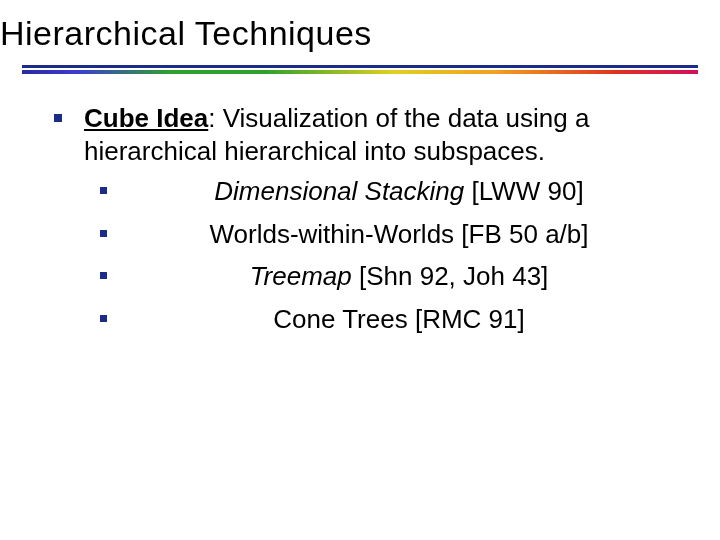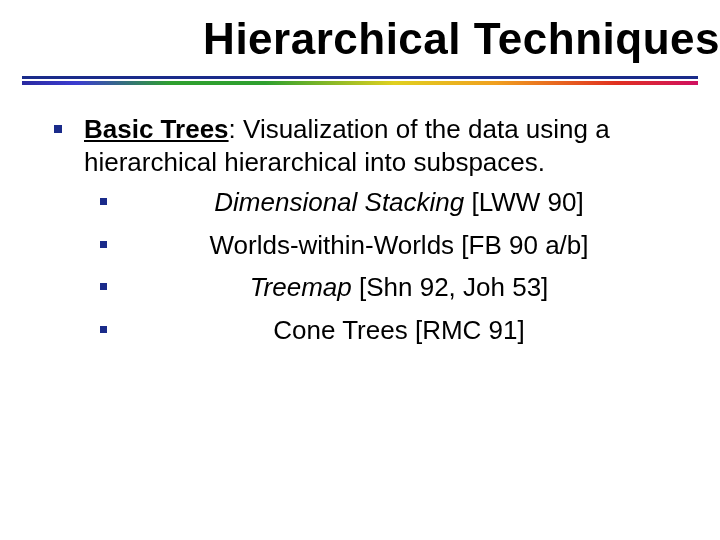--- a/index.html
+++ b/index.html
@@ -18,9 +18,9 @@
     box-sizing: border-box;
   }
   .title {
-    text-align: right;
-    font-weight: bold;
-    font-size: 44px;
+    text-align: left;
+    font-weight: normal;
+    font-size: 34px;
     padding-top: 14px;
     padding-bottom: 12px;
     letter-spacing: 0.5px;

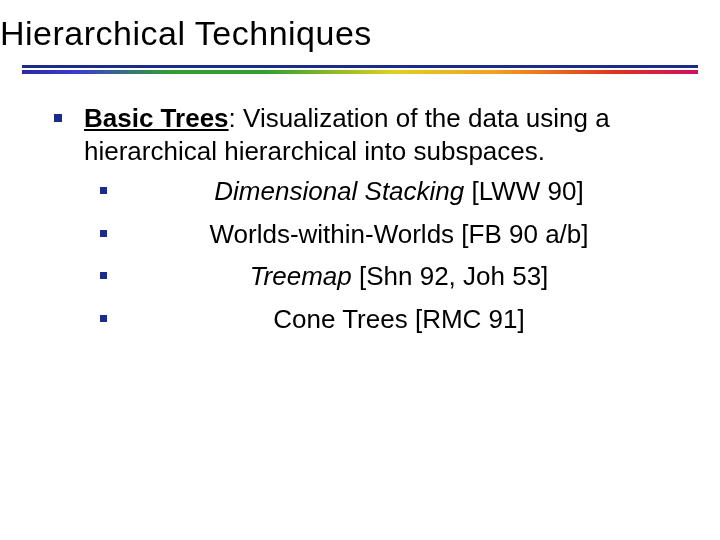--- a/index.html
+++ b/index.html
@@ -103,7 +103,7 @@
     <div class="bar-rainbow"></div>
   </div>
   <div class="content" id="content">
-      <div class="l1"><span class="run b u">Basic Trees</span><span class="run">:  Visualization of the data using a hierarchical hierarchical into subspaces.</span></div>
+      <div class="l1"><span class="run b u">Cube Idea</span><span class="run">:  Visualization of the data using a hierarchical hierarchical into subspaces.</span></div>
       <div class="l2-group">
         <div class="l2"><span class="run i">Dimensional Stacking</span><span class="run"> [LWW 90]</span></div>
         <div class="l2"><span class="run">Worlds-within-Worlds [FB 90 a/b]</span></div>

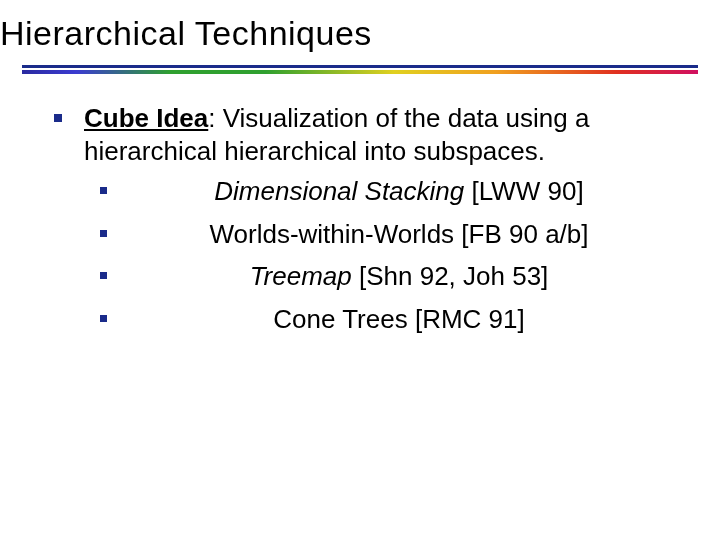--- a/index.html
+++ b/index.html
@@ -106,7 +106,7 @@
       <div class="l1"><span class="run b u">Cube Idea</span><span class="run">:  Visualization of the data using a hierarchical hierarchical into subspaces.</span></div>
       <div class="l2-group">
         <div class="l2"><span class="run i">Dimensional Stacking</span><span class="run"> [LWW 90]</span></div>
-        <div class="l2"><span class="run">Worlds-within-Worlds [FB 90 a/b]</span></div>
+        <div class="l2"><span class="run">Worlds-within-Worlds [FB 50 a/b]</span></div>
         <div class="l2"><span class="run i">Treemap</span><span class="run"> [Shn 92, Joh 53]</span></div>
         <div class="l2"><span class="run">Cone Trees [RMC 91]</span></div>
         <div class="gap"></div>

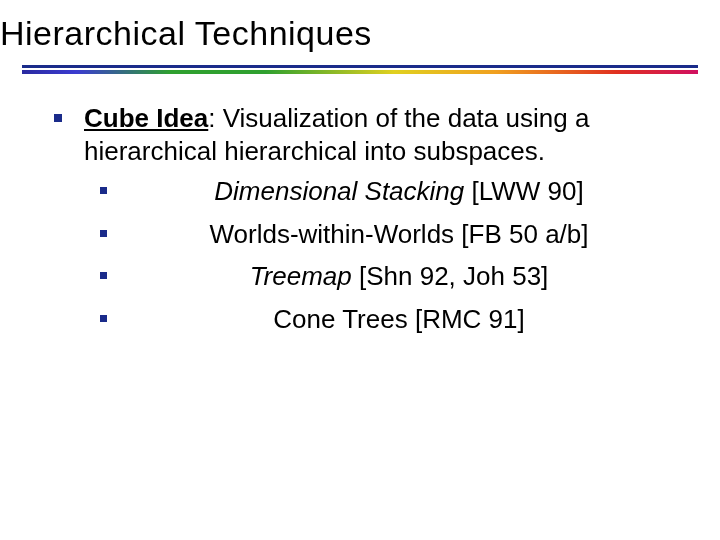--- a/index.html
+++ b/index.html
@@ -107,7 +107,7 @@
       <div class="l2-group">
         <div class="l2"><span class="run i">Dimensional Stacking</span><span class="run"> [LWW 90]</span></div>
         <div class="l2"><span class="run">Worlds-within-Worlds [FB 50 a/b]</span></div>
-        <div class="l2"><span class="run i">Treemap</span><span class="run"> [Shn 92, Joh 53]</span></div>
+        <div class="l2"><span class="run i">Treemap</span><span class="run"> [Shn 92, Joh 43]</span></div>
         <div class="l2"><span class="run">Cone Trees [RMC 91]</span></div>
         <div class="gap"></div>
       </div>

